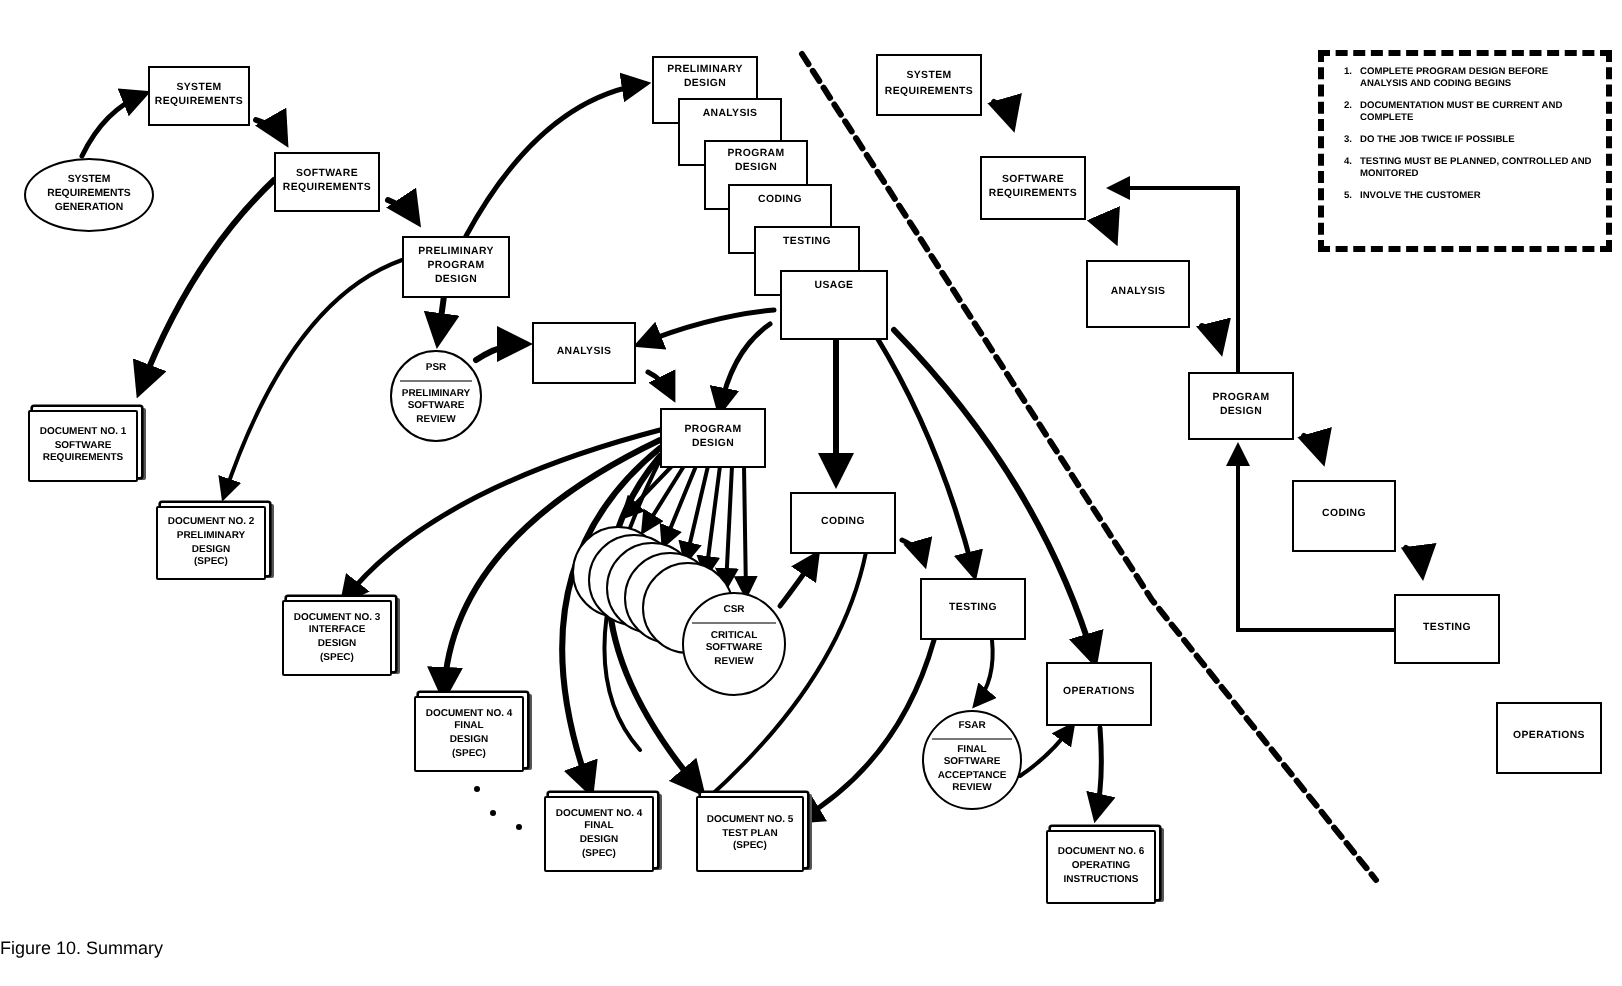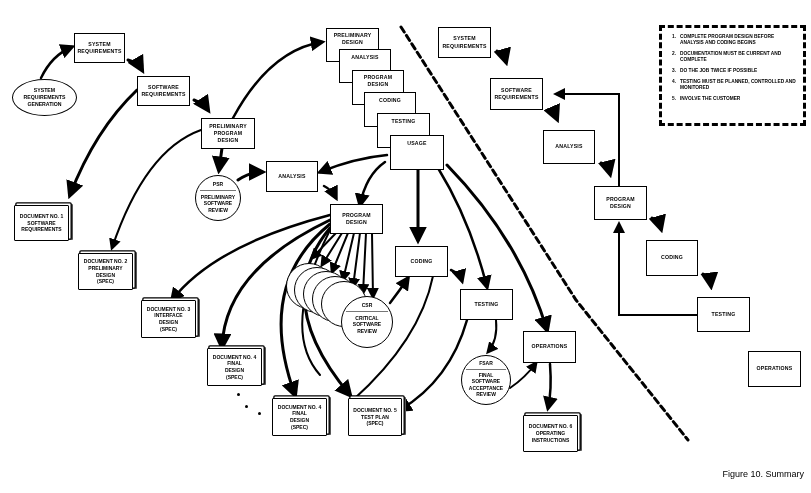--- a/index.html
+++ b/index.html
@@ -26,7 +26,7 @@
            font-size:4.8px; font-weight:bold; line-height:1.3; }
   #notes .note { margin-bottom:4.5px; display:flex; }
   #notes .num { width:8px; flex:none; }
-  #caption { position:absolute; left:0; width:804px; top:469px; text-align:right; font-size:9px; }
+  #caption { position:absolute; left:0; width:804px; top:469px; text-align:left; font-size:9px; }
   .dots { position:absolute; width:3px; height:3px; border-radius:50%; background:#000; }
 </style>
 </head>

